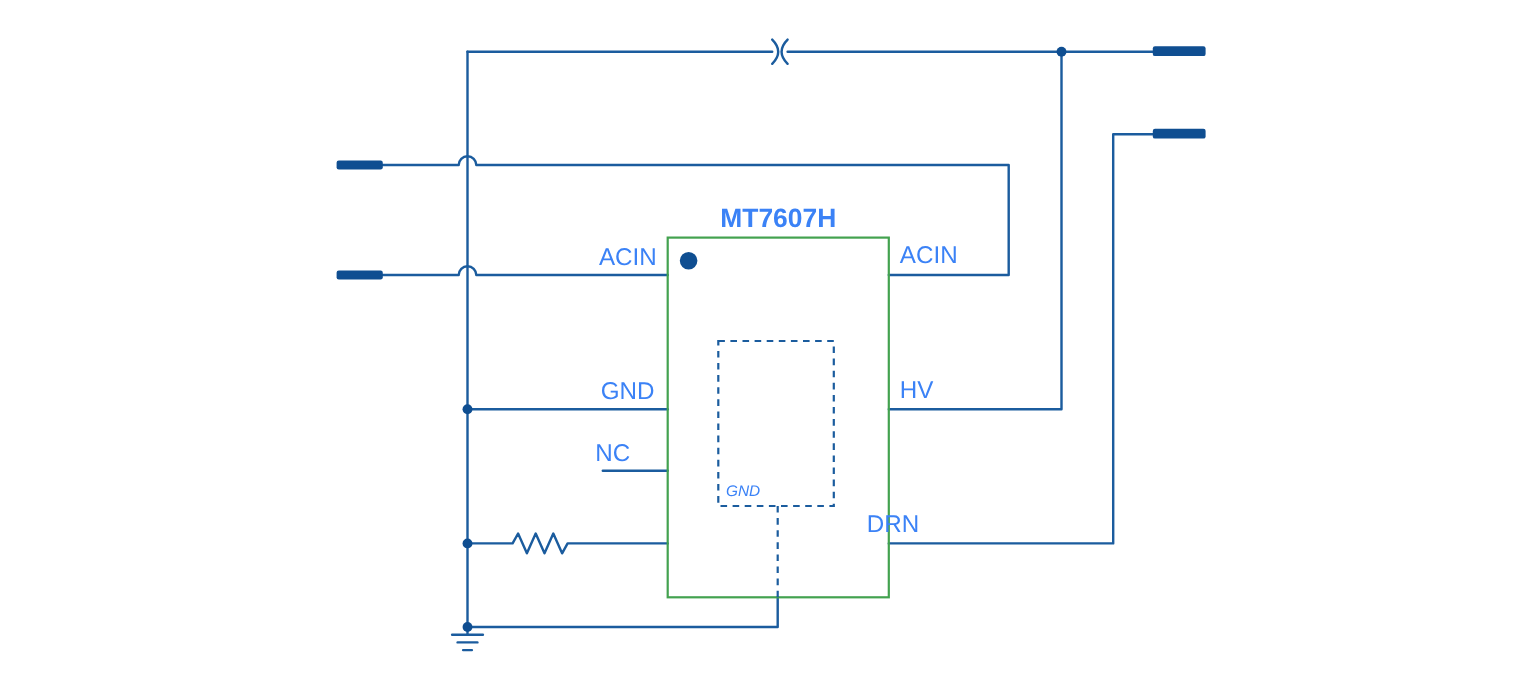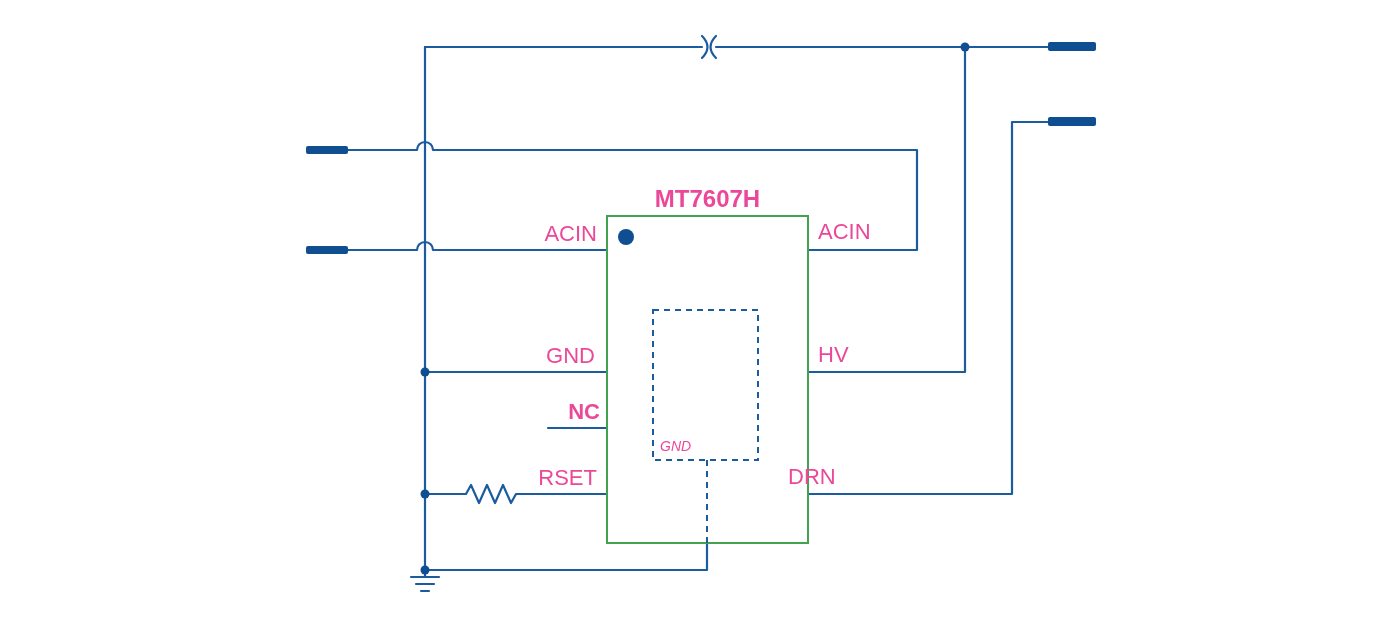--- a/index.html
+++ b/index.html
@@ -39,7 +39,7 @@
   }
   .label {
     position: absolute;
-    color: #ec4899;
+    color: #3b82f6;
     font-size: 22px;
     line-height: 25px;
     white-space: nowrap;

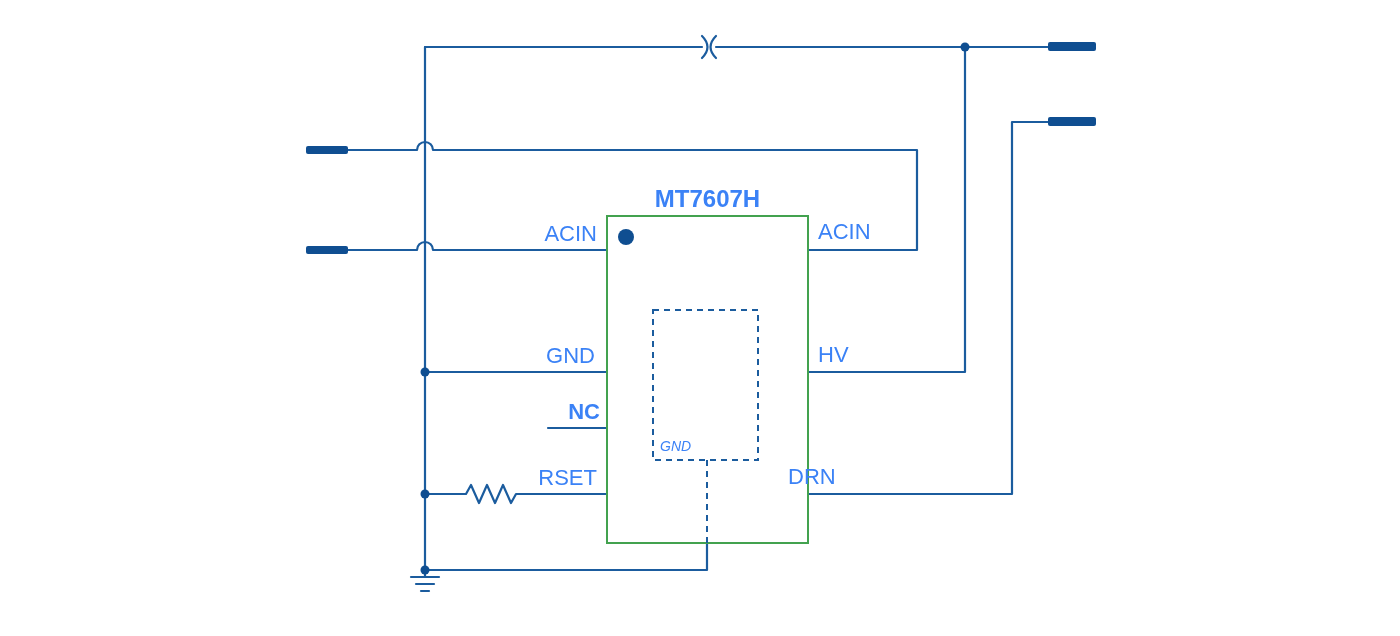--- a/index.html
+++ b/index.html
@@ -115,7 +115,7 @@
 
   <div class="label right-align" style="left:445px; top:343px; width:150px;">GND</div>
 
-  <div class="label right-align" style="left:450px; top:399px; width:150px;font-weight:bold;">NC</div>
+  <div class="label right-align" style="left:423px; top:399px; width:150px;">NC</div>
 
   <div class="label right-align" style="left:447px; top:465px; width:150px;">RSET</div>
 

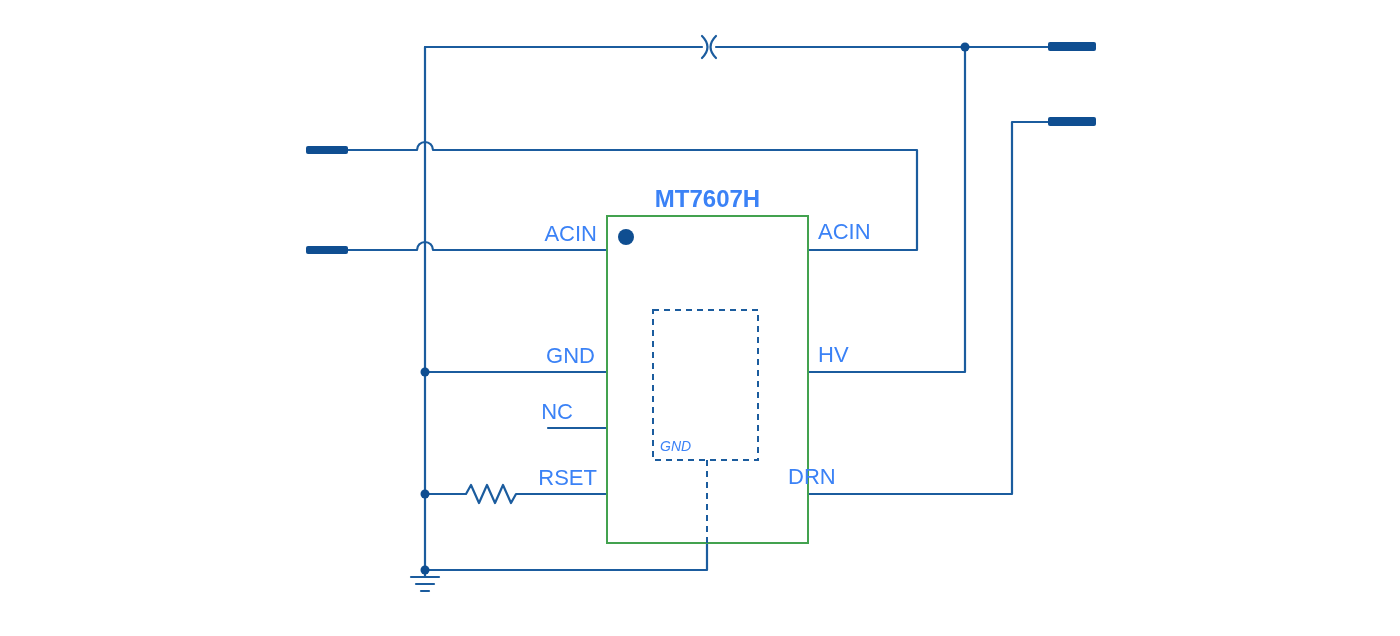--- a/index.html
+++ b/index.html
@@ -117,7 +117,6 @@
 
   <div class="label right-align" style="left:423px; top:399px; width:150px;">NC</div>
 
-  <div class="label right-align" style="left:447px; top:465px; width:150px;">RSET</div>
 
   <div class="label" style="left:818px; top:342px;text-align:center;">HV</div>
 

